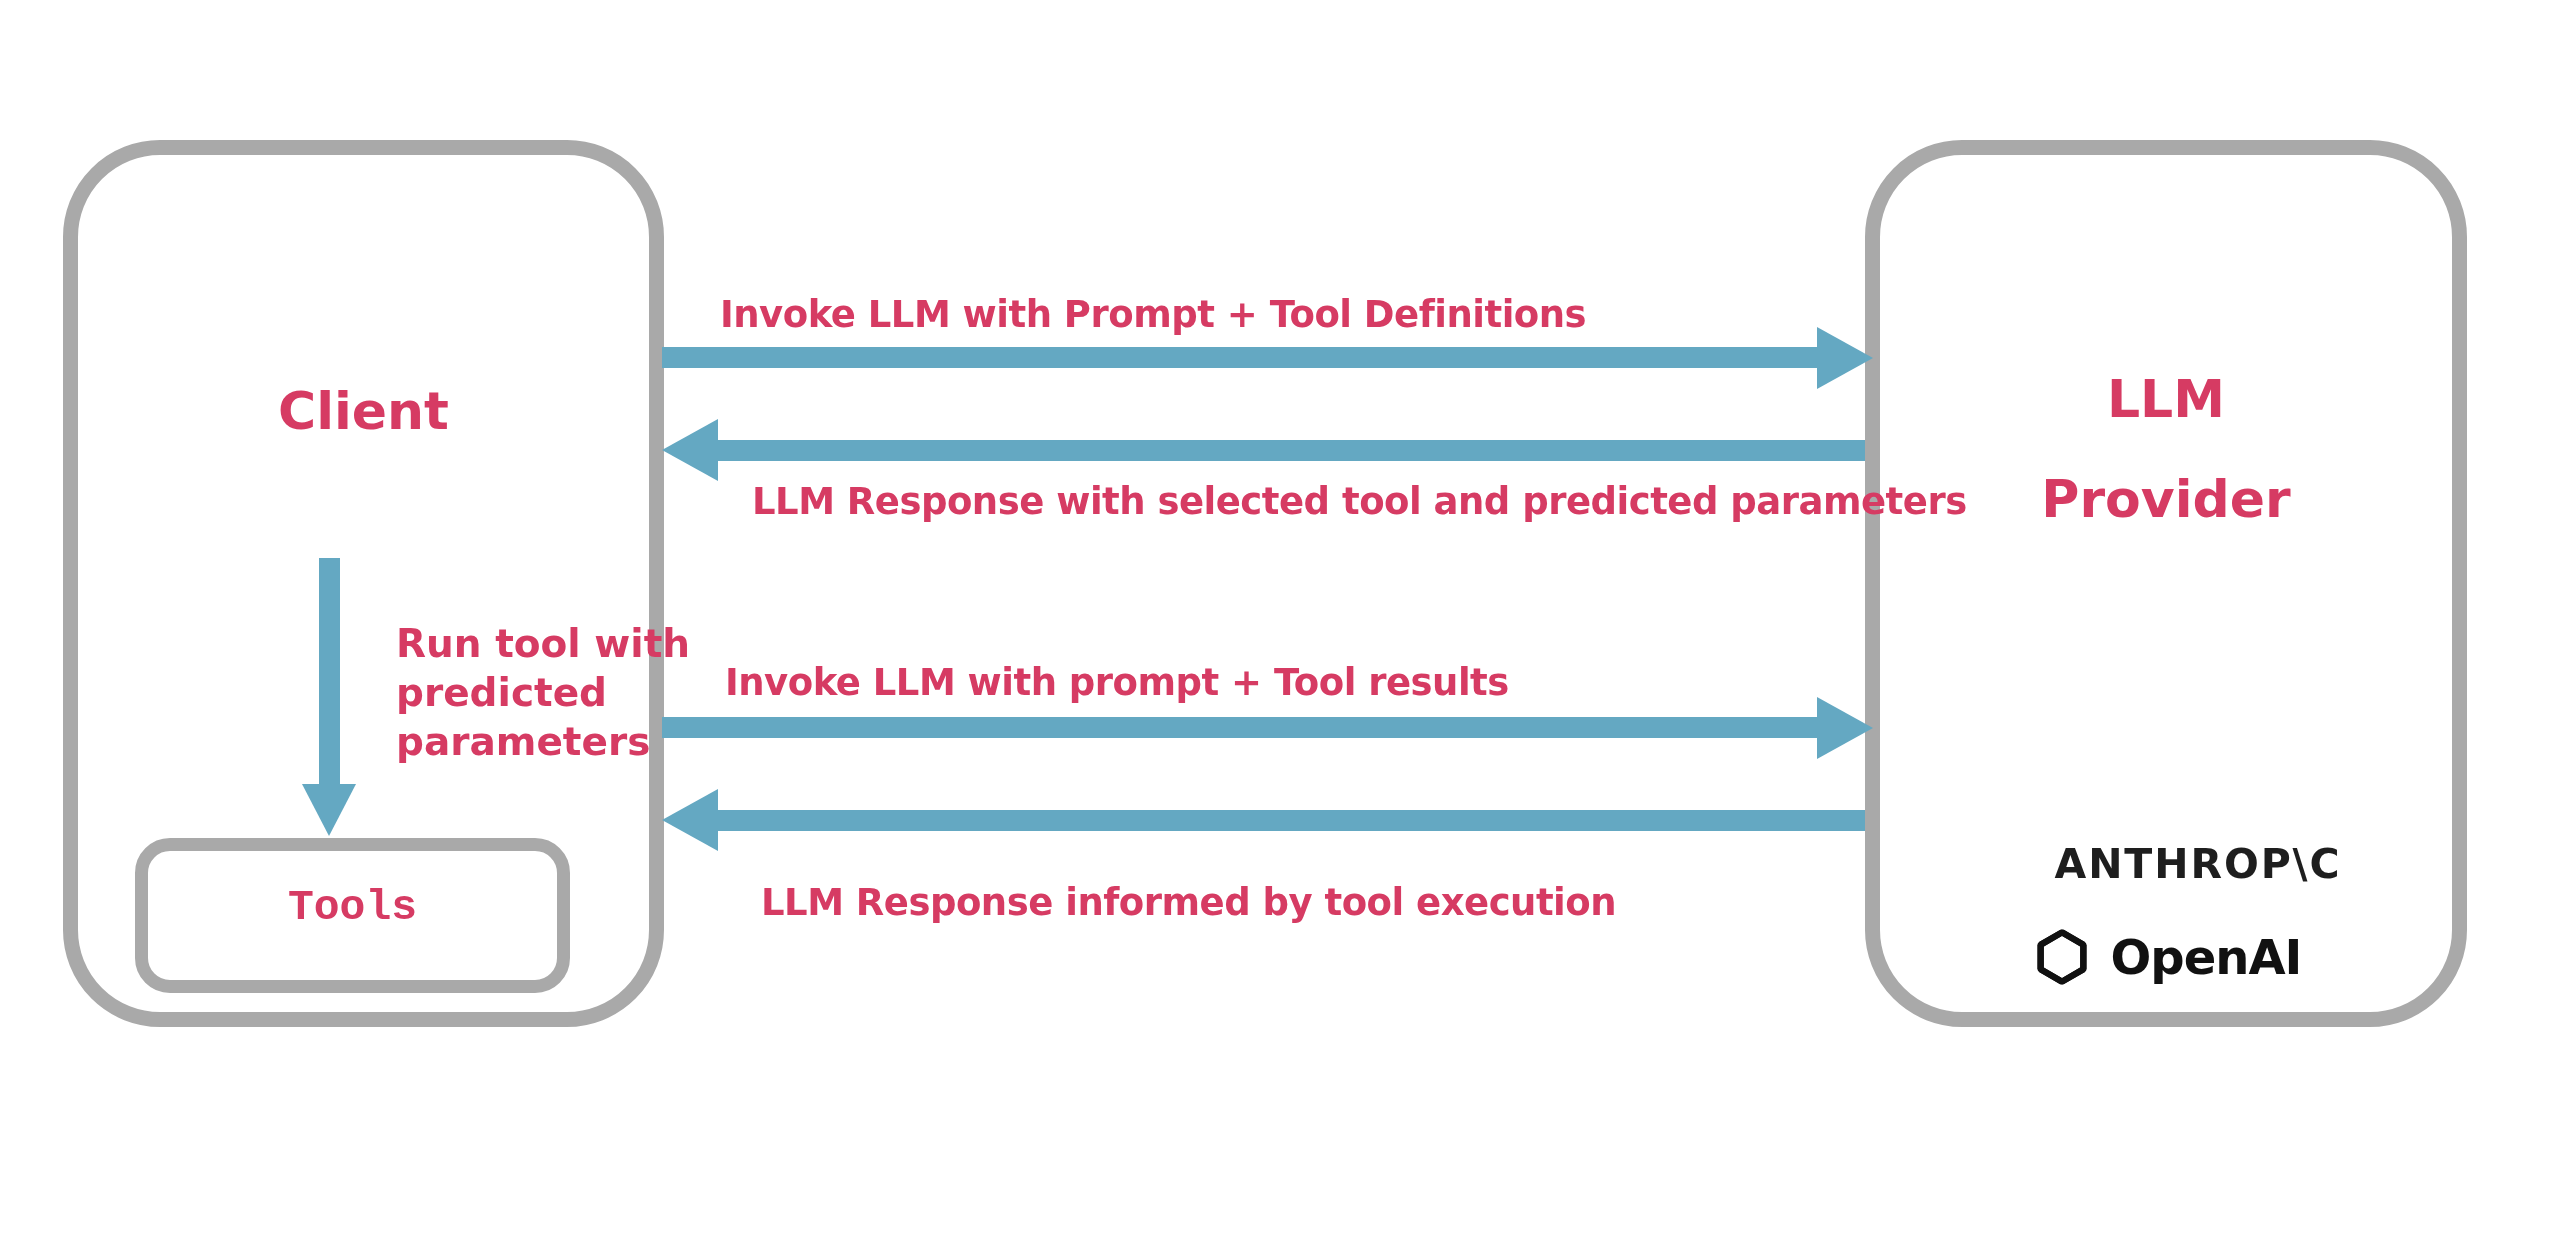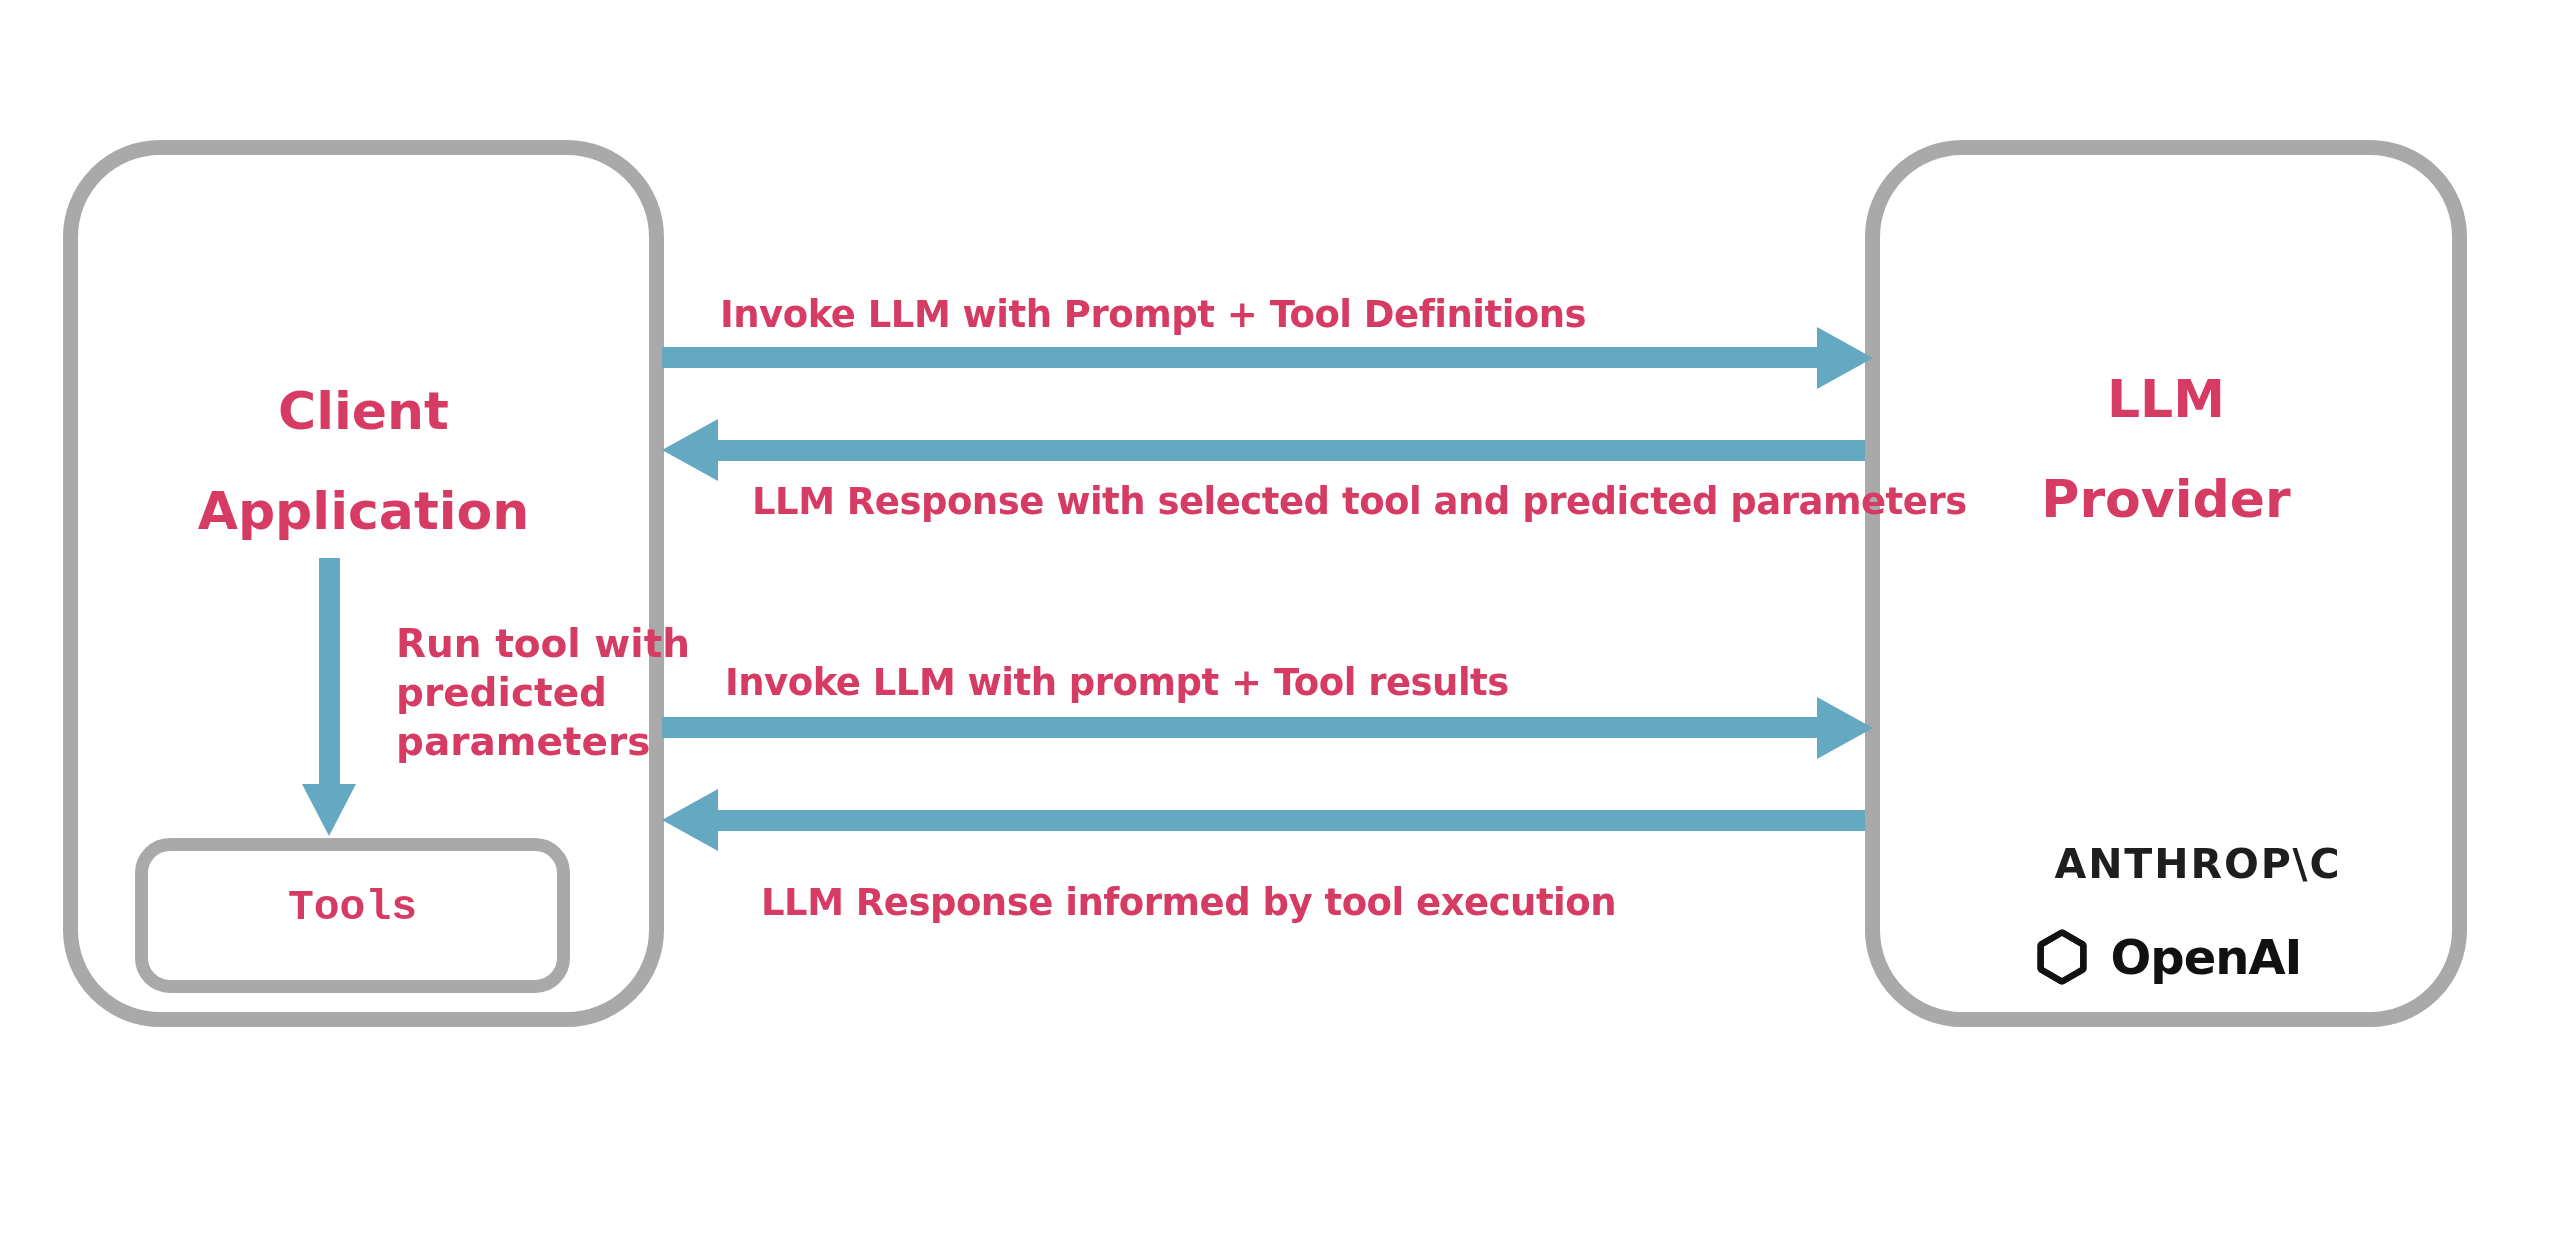--- a/index.html
+++ b/index.html
@@ -131,7 +131,6 @@
 
   <div class="box-title" style="left:63px;top:361px;width:601px;">
     <div>Client</div>
-    <div>Application</div>
   </div>
 
   <div class="shaft-v" style="left:319px;top:558px;height:226px;"></div>

